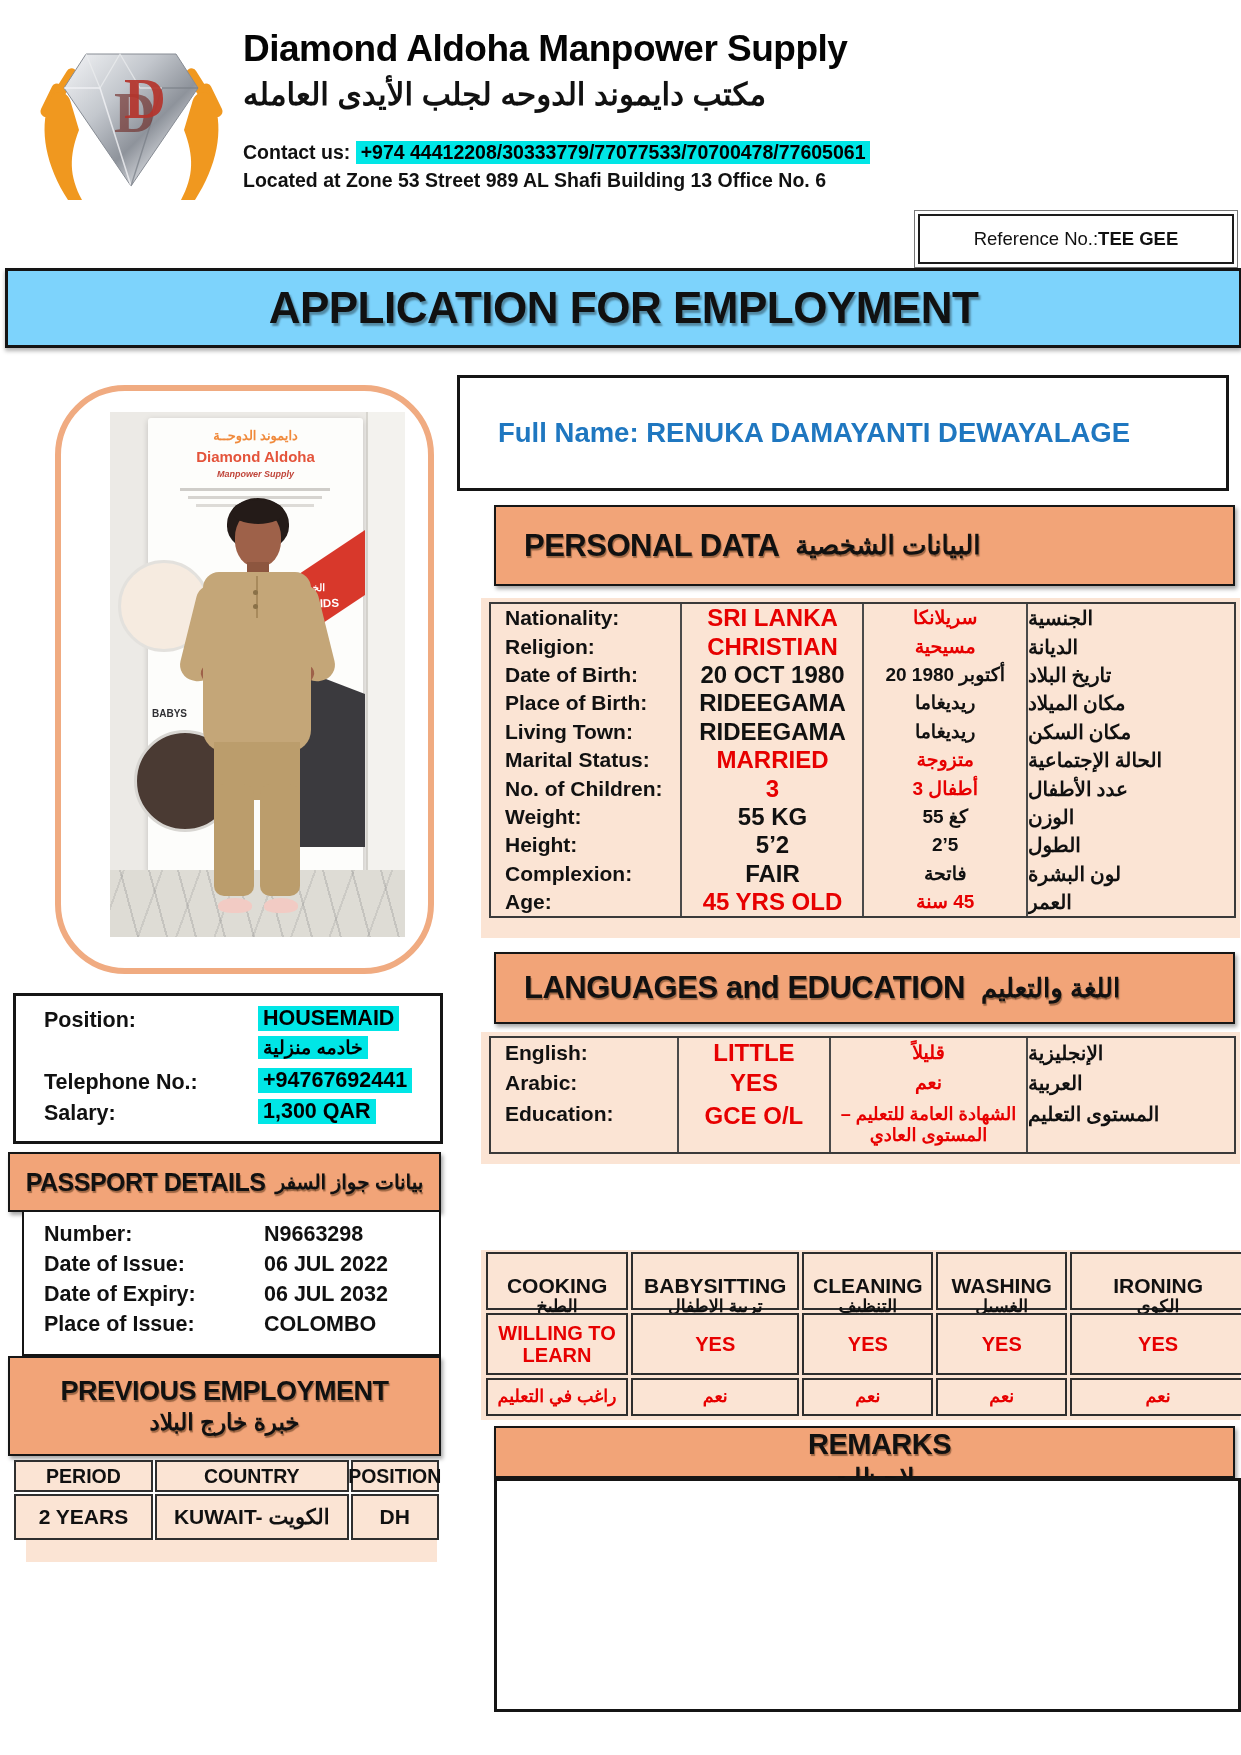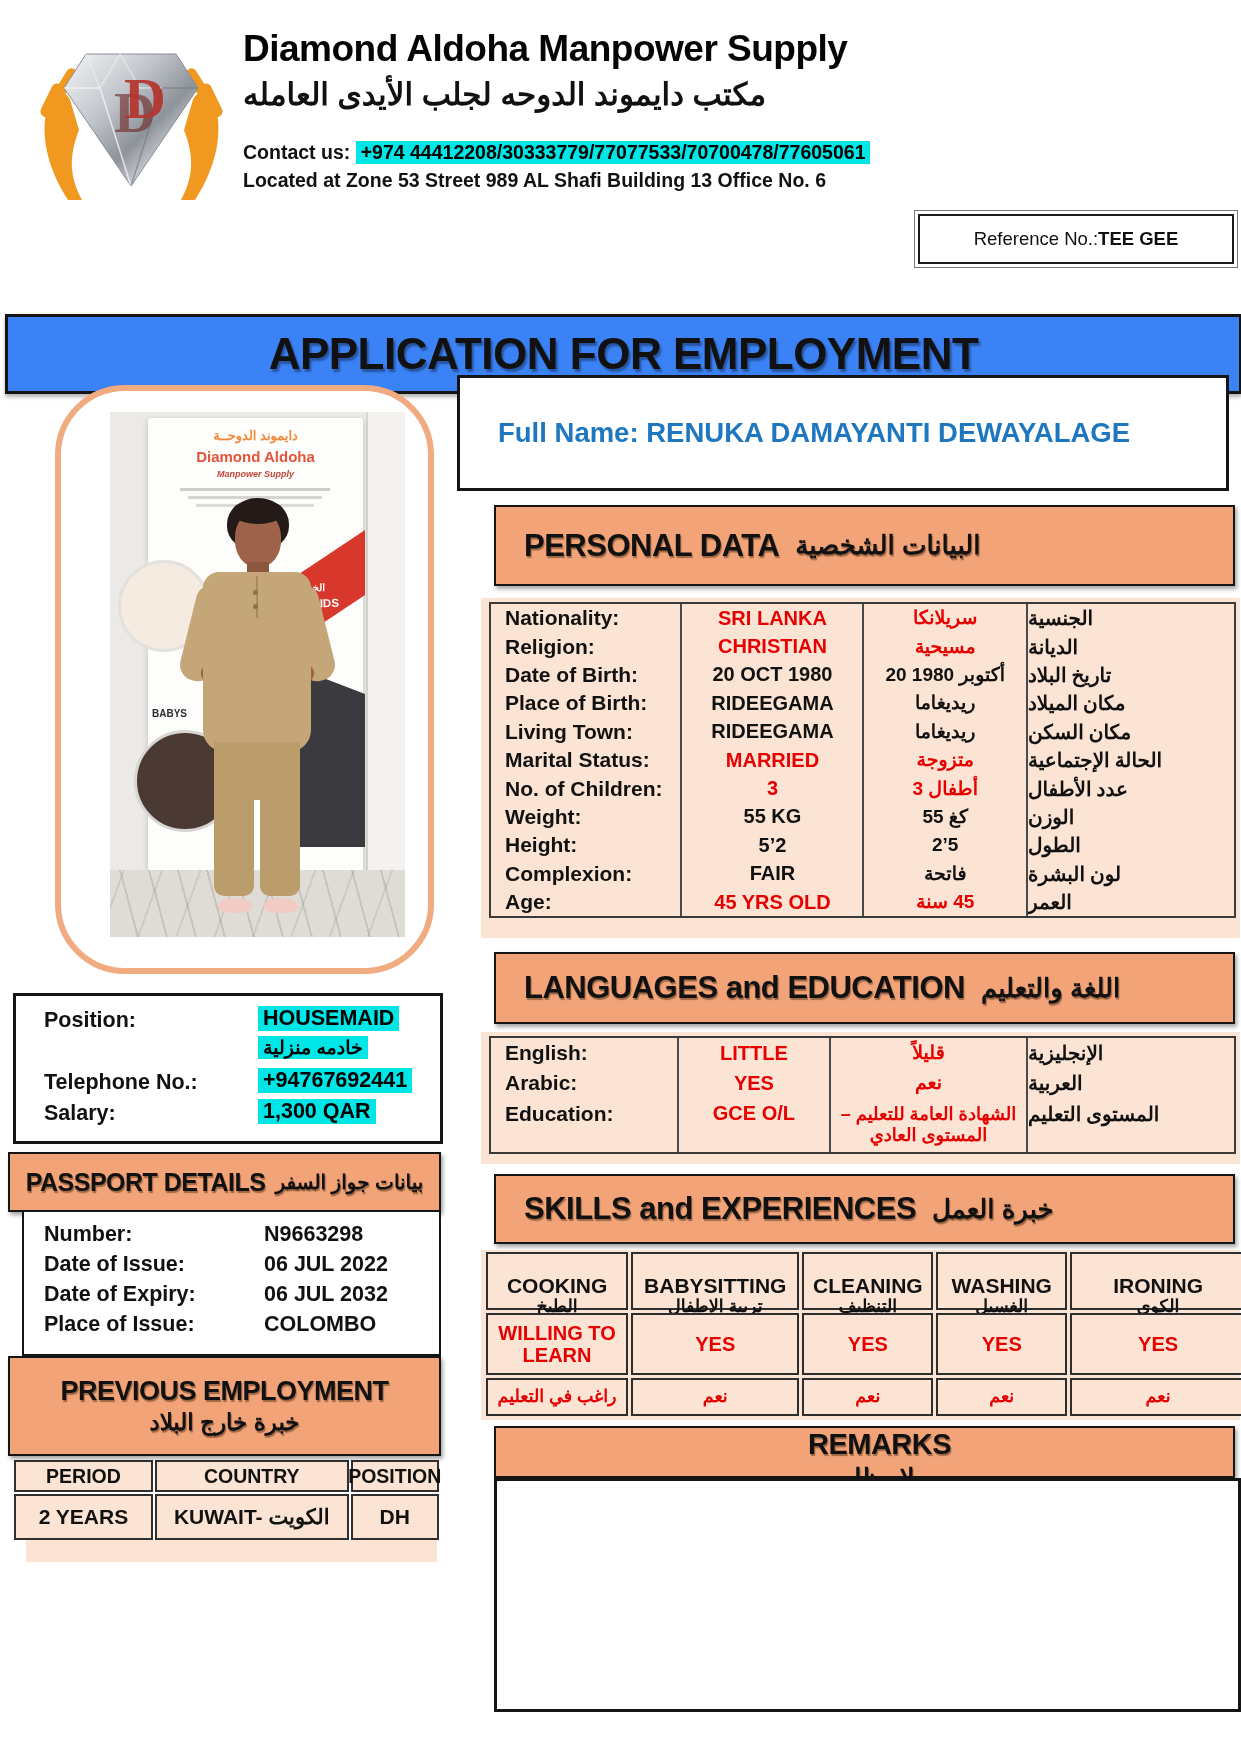--- a/index.html
+++ b/index.html
@@ -18,9 +18,9 @@
   .red{color:#e70000;}
   .blue{color:#1f77c0;}
   
-  #app-banner{background:#3b82f6;border:3px solid #141414;display:flex;align-items:center;
+  #app-banner{background:#7dd3fc;border:3px solid #141414;display:flex;align-items:center;
        justify-content:center;font-size:44px;font-weight:800;letter-spacing:-.5px;
-       text-shadow:2px 3px 2px rgba(0,0,0,.35);box-shadow:0 3px 4px rgba(0,0,0,.3);margin-top:46px;}
+       text-shadow:2px 3px 2px rgba(0,0,0,.35);box-shadow:0 3px 4px rgba(0,0,0,.3);}
   
   .peach{background:#fbe4d4;}
   .gridtable{display:grid;border:2px solid #3a3a3a;background:#fbe4d4;}

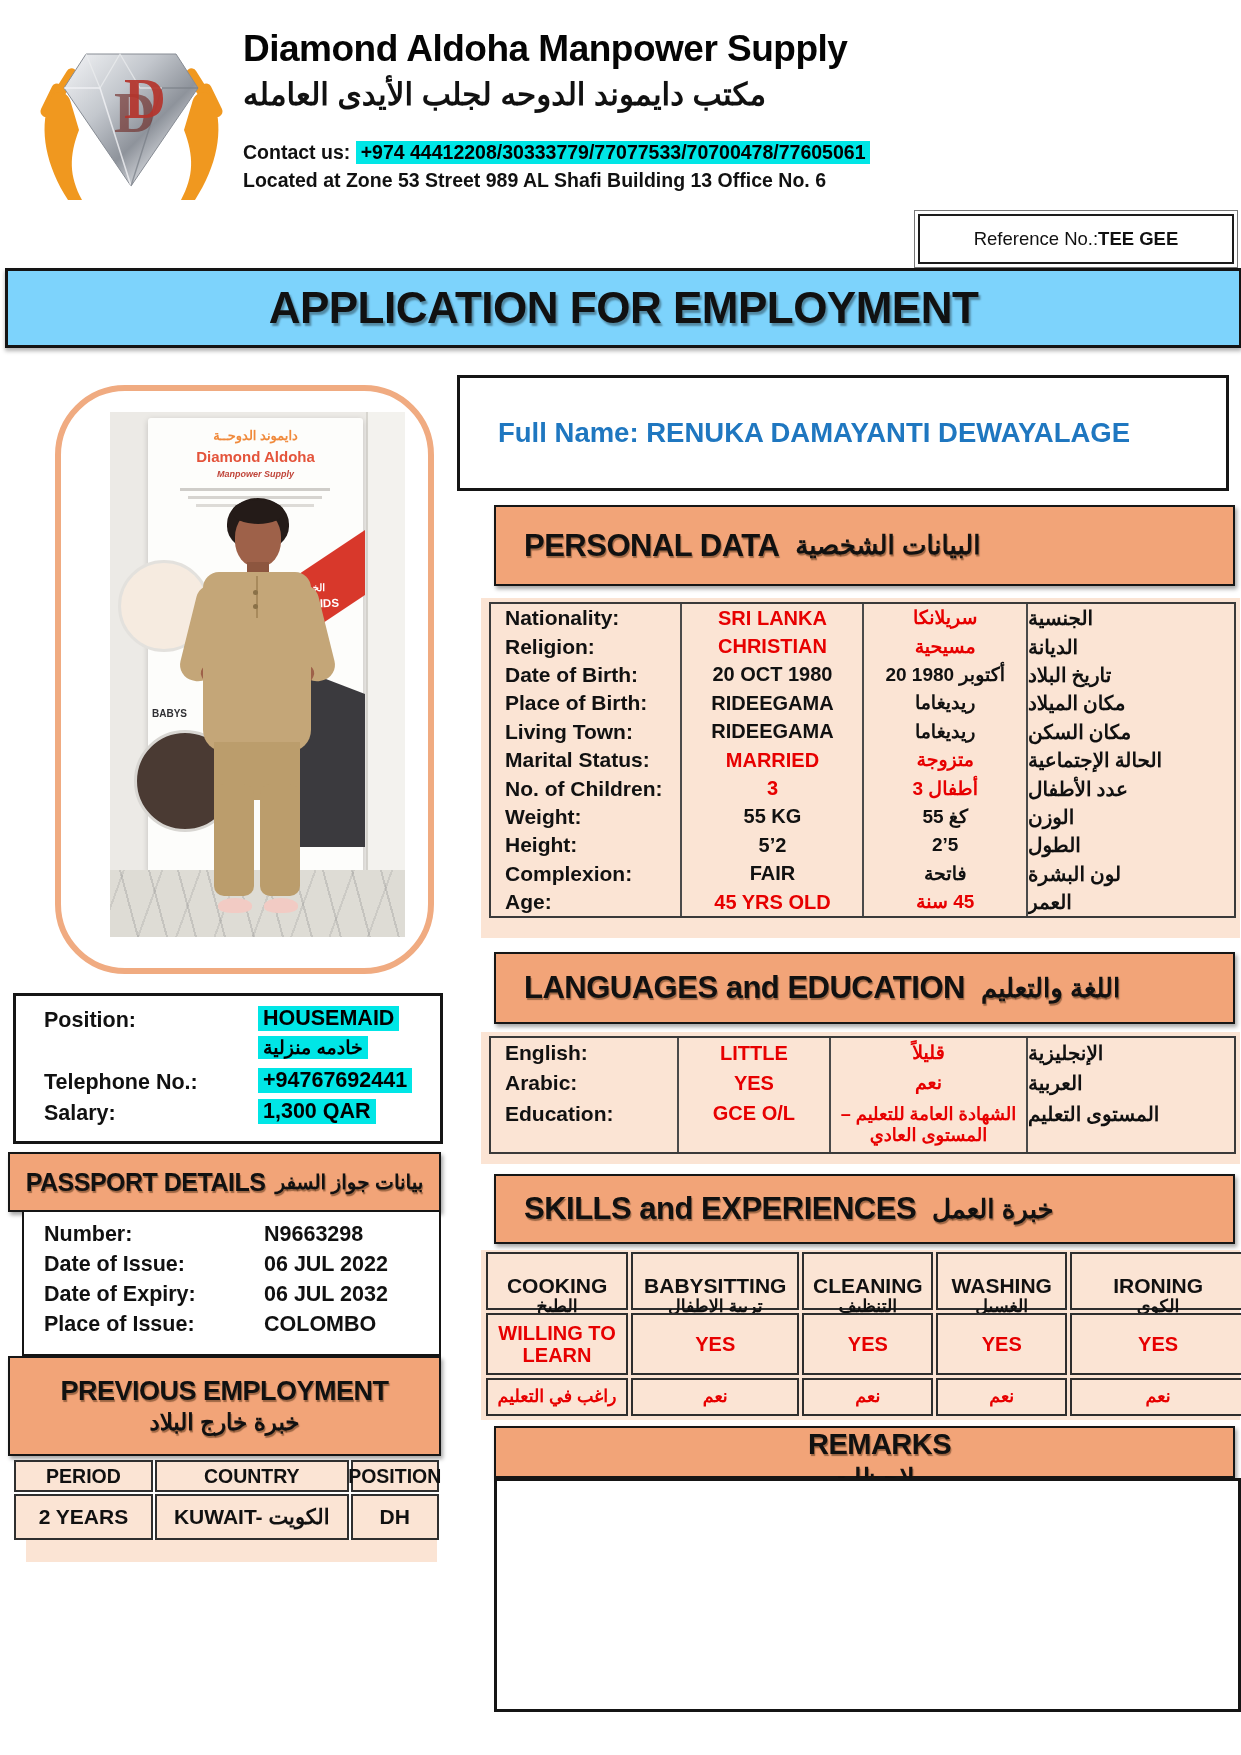--- a/index.html
+++ b/index.html
@@ -26,7 +26,7 @@
   .gridtable{display:grid;border:2px solid #3a3a3a;background:#fbe4d4;}
   .pc{display:flex;align-items:center;font-weight:700;overflow:hidden;}
   .pc.l{padding-left:14px;font-size:21px;}
-  .pc.v{justify-content:center;font-size:20px;text-align:center;}
+  .pc.v{justify-content:center;font-size:24px;text-align:center;}
   .pc.av{justify-content:center;font-size:19px;text-align:center;line-height:1.15;}
   .pc.al{justify-content:flex-end;padding-right:14px;font-size:20px;font-family:Liberation Serif, serif;}
   .sep{border-left:2px solid #4a4a4a;}

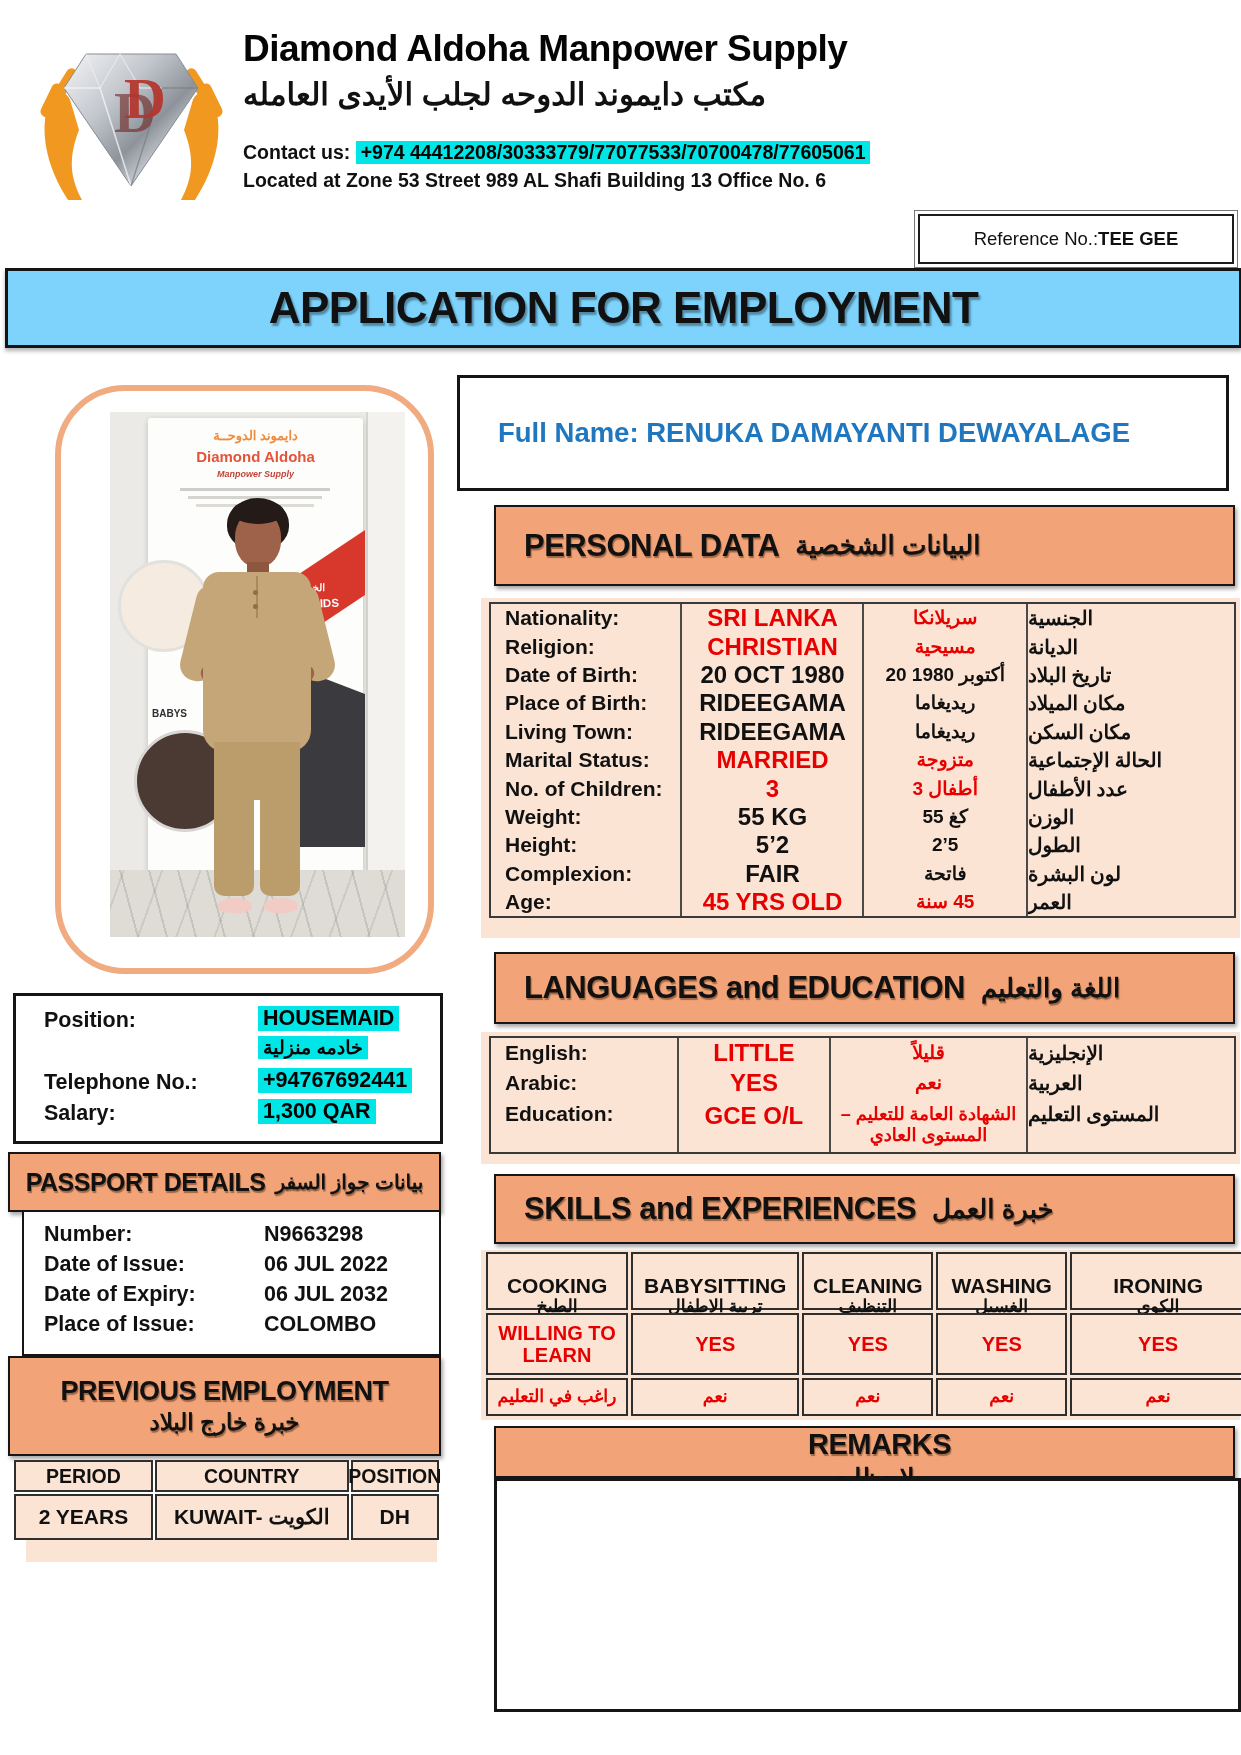--- a/index.html
+++ b/index.html
@@ -240,10 +240,6 @@
     <span class="ib-val cyan" style="left:242px;top:103px;">1,300 QAR</span>
   </div>
 
-  <div class="abs bar" style="left:494px;top:1174px;width:741px;height:70px;padding-left:28px;box-sizing:border-box;">
-    <span class="en">SKILLS and EXPERIENCES</span>
-    <span class="ar" dir="rtl">خبرة العمل</span>
-  </div>
   <div class="abs peach" style="left:481px;top:1250px;width:759px;height:170px;"></div>
   <div class="abs" id="skills-table" style="left:486px;top:1252px;width:748px;">
     <div class="sc">

